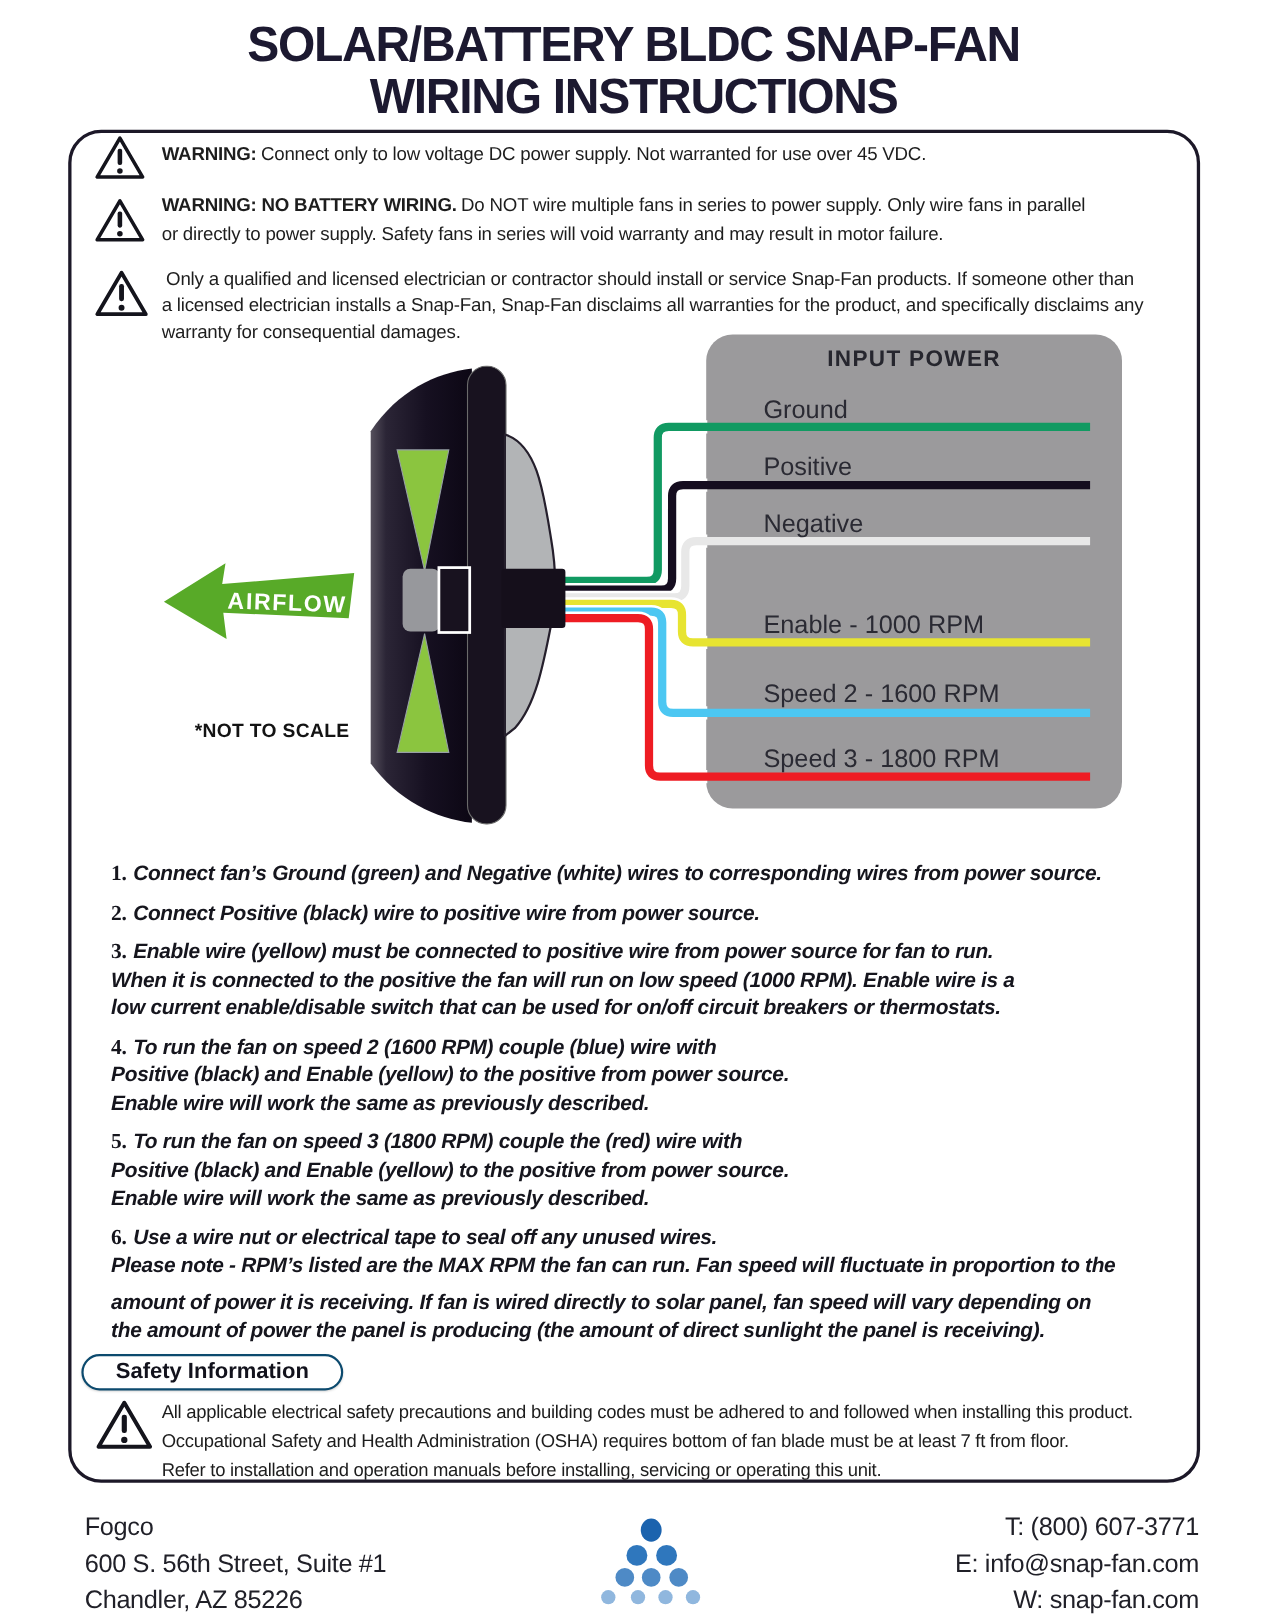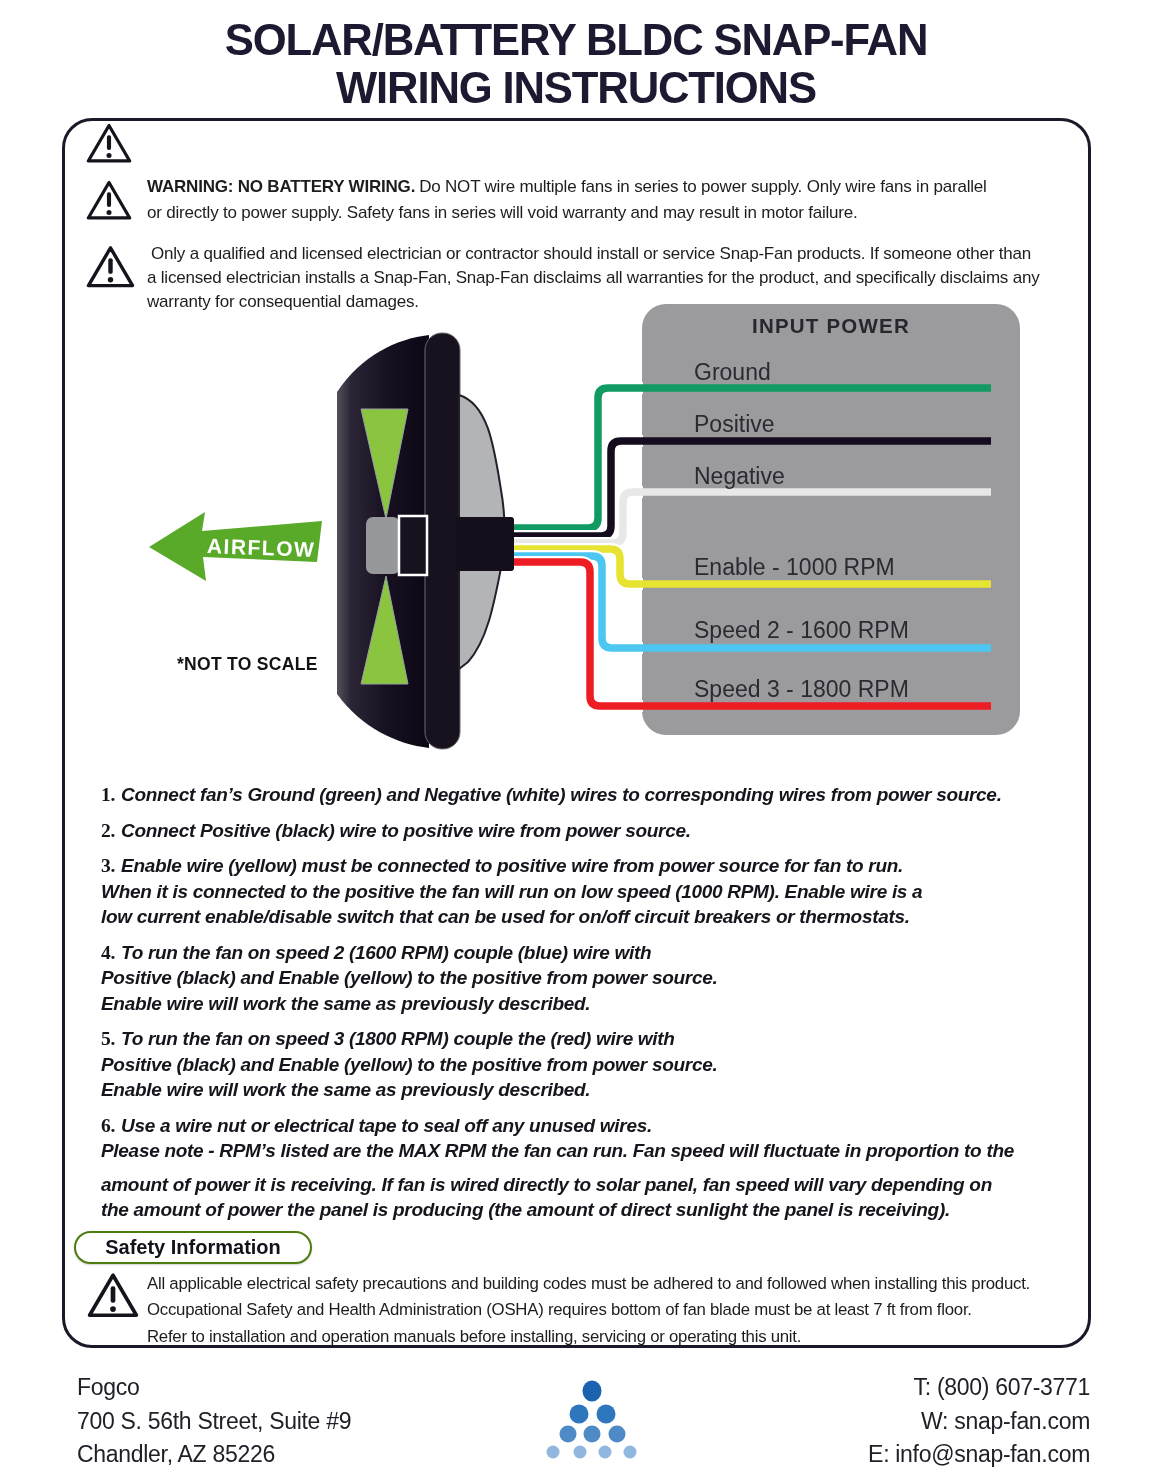--- a/index.html
+++ b/index.html
@@ -67,6 +67,9 @@
         <rect x="45.5" y="28" width="9" height="32" rx="4" fill="#14141c"></rect>
         <circle cx="50" cy="72" r="5.5" fill="#14141c"></circle>
       </svg>
+  </div>
+  <div class="warn-text lh1" style="left:147px; top:129px; width:900px;">
+    <b>WARNING:</b><span>Connect only to low voltage DC power supply. Not warranted for use over 45 VDC.</span>
   </div>
 
   <div class="warn-icon" style="left:86px; top:177px; width:46px; height:47px;">

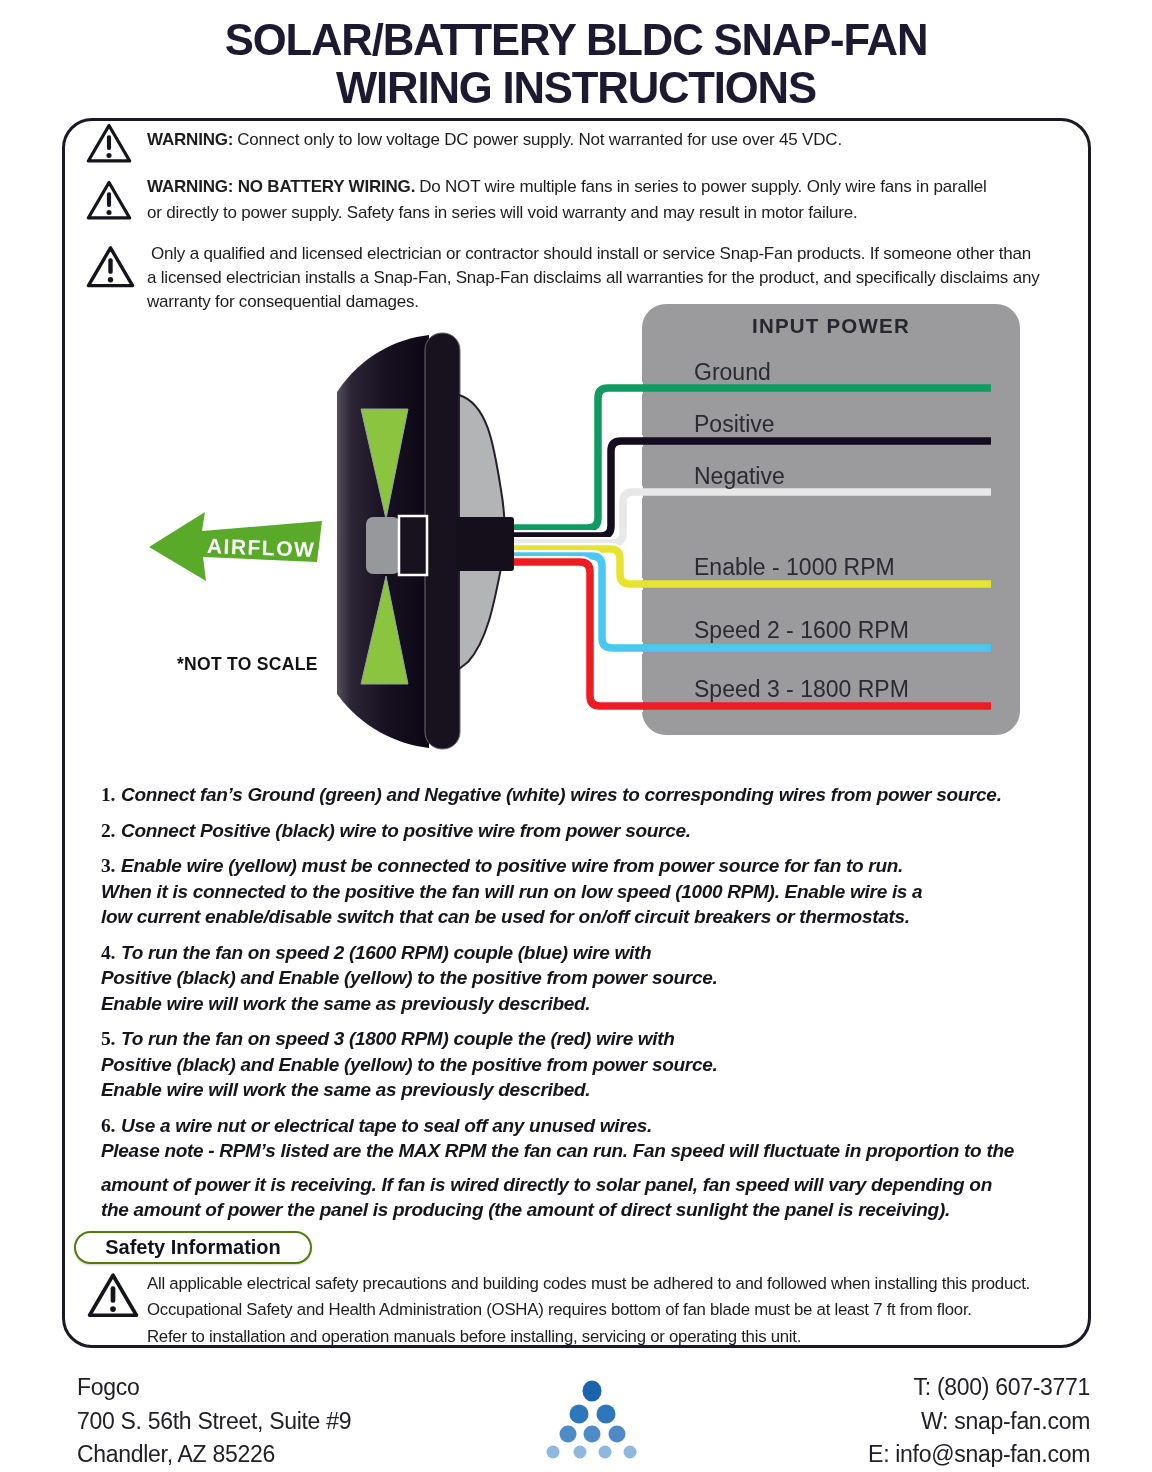--- a/index.html
+++ b/index.html
@@ -37,7 +37,7 @@
   p.inst.cont { margin-top:-2px; }
 
   .safety-pill { position:absolute; left:74px; top:1231px; width:238px; height:33px;
-                 background:#fff; border:2px solid #4d7c0f; border-radius:17px;
+                 background:#fff; border:2px solid #0c4a6e; border-radius:17px;
                  box-shadow:0 1px 2px rgba(0,0,0,.18); box-sizing:border-box;
                  text-align:center; line-height:28px; font-size:20px; font-weight:bold; color:#12121c; }
   .safety-icon { position:absolute; left:87px; top:1270px; width:52px; height:51px; }

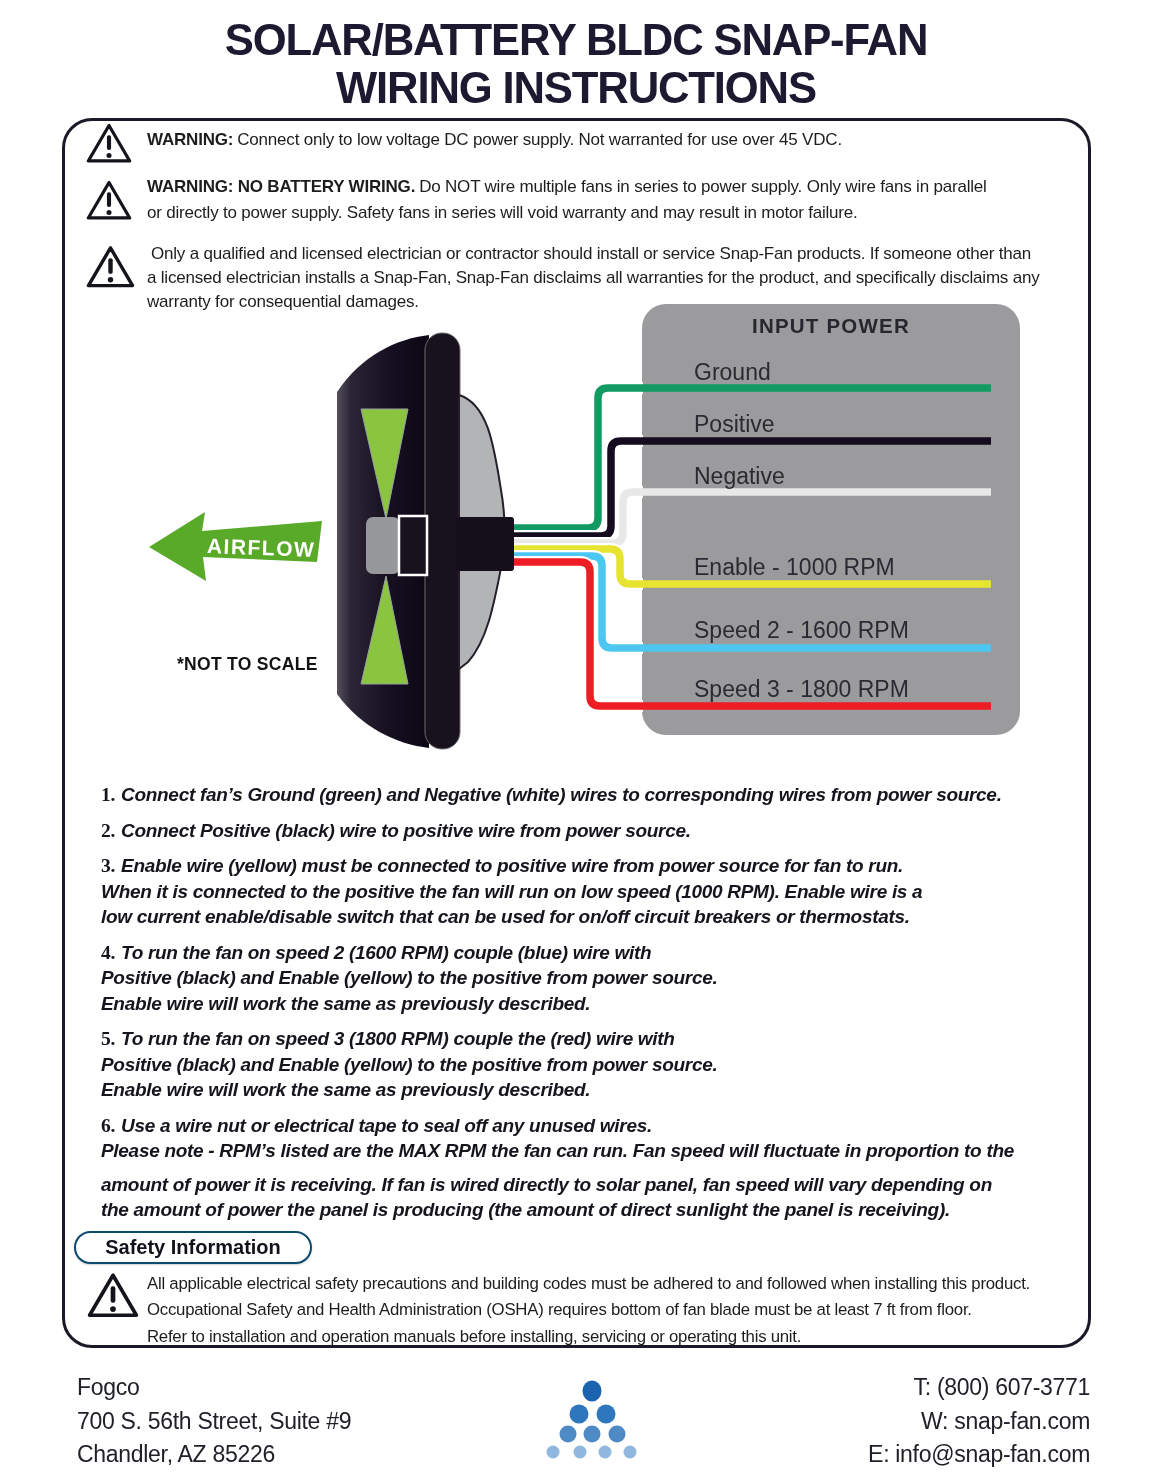--- a/index.html
+++ b/index.html
@@ -179,7 +179,7 @@
 
   <div class="footer-left">
     <div>Fogco</div>
-    <div>700 S. 56th Street, Suite #9</div>
+    <div>600 S. 56th Street, Suite #1</div>
     <div>Chandler, AZ 85226</div>
   </div>
 

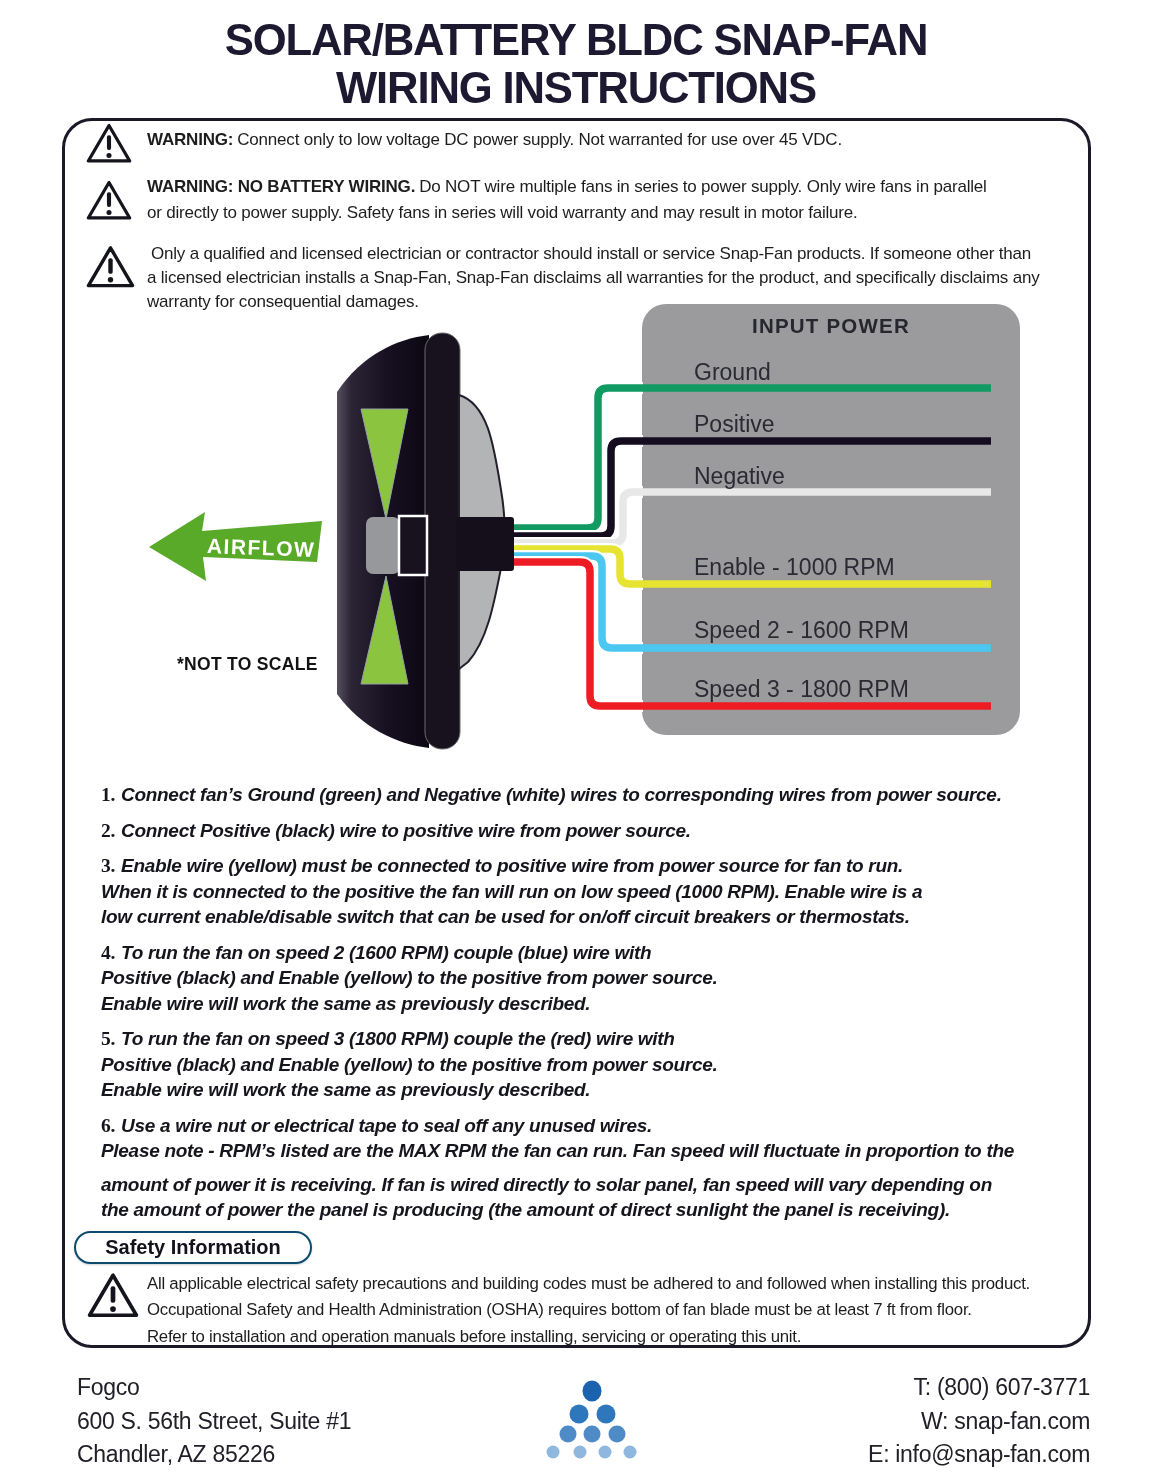--- a/index.html
+++ b/index.html
@@ -206,8 +206,8 @@
 
   <div class="footer-right">
     <div>T: (800) 607-3771</div>
+    <div>E: info@snap-fan.com</div>
     <div>W: snap-fan.com</div>
-    <div>E: info@snap-fan.com</div>
   </div>
 
 </div>

